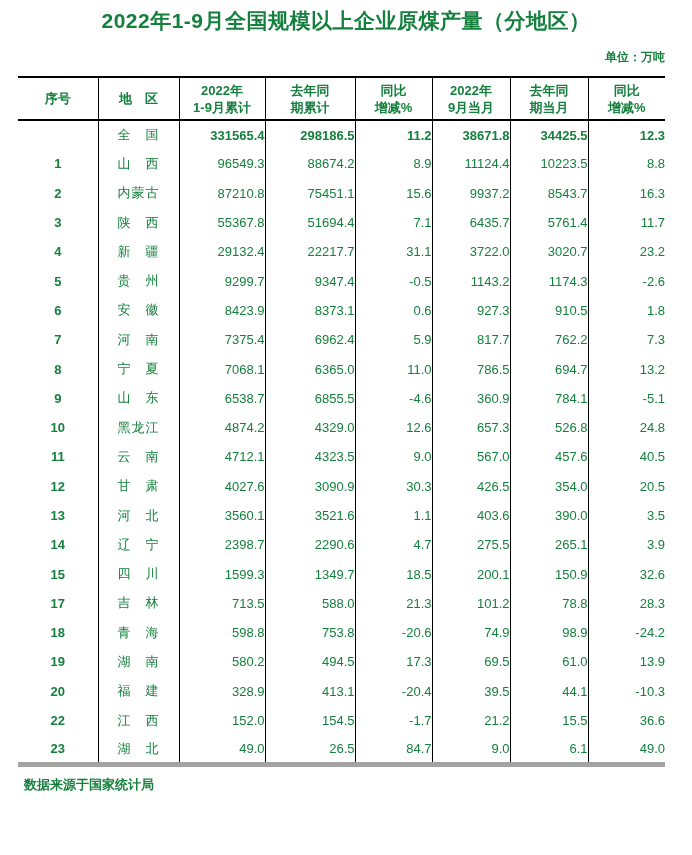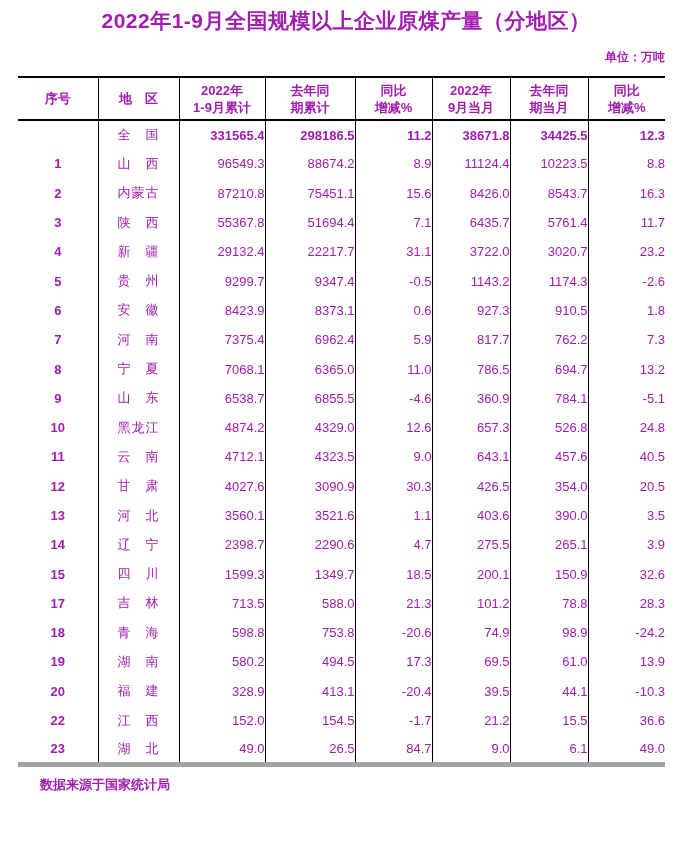--- a/index.html
+++ b/index.html
@@ -9,7 +9,7 @@
     width: 692px;
     height: 855px;
     background: #ffffff;
-    color: #a21caf;
+    color: #15803d;
     font-family: "Liberation Sans", sans-serif;
     overflow: hidden;
   }

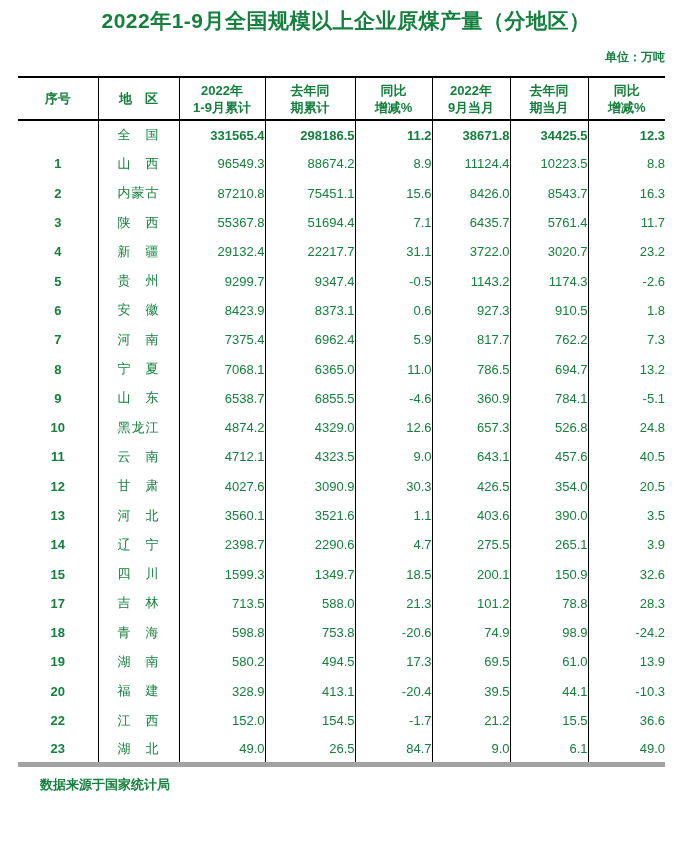--- a/index.html
+++ b/index.html
@@ -153,7 +153,7 @@
           <td class="c-num">87210.8</td>
           <td class="c-num">75451.1</td>
           <td class="c-num">15.6</td>
-          <td class="c-num">8426.0</td>
+          <td class="c-num">9937.2</td>
           <td class="c-num">8543.7</td>
           <td class="c-num">16.3</td>
         </tr>

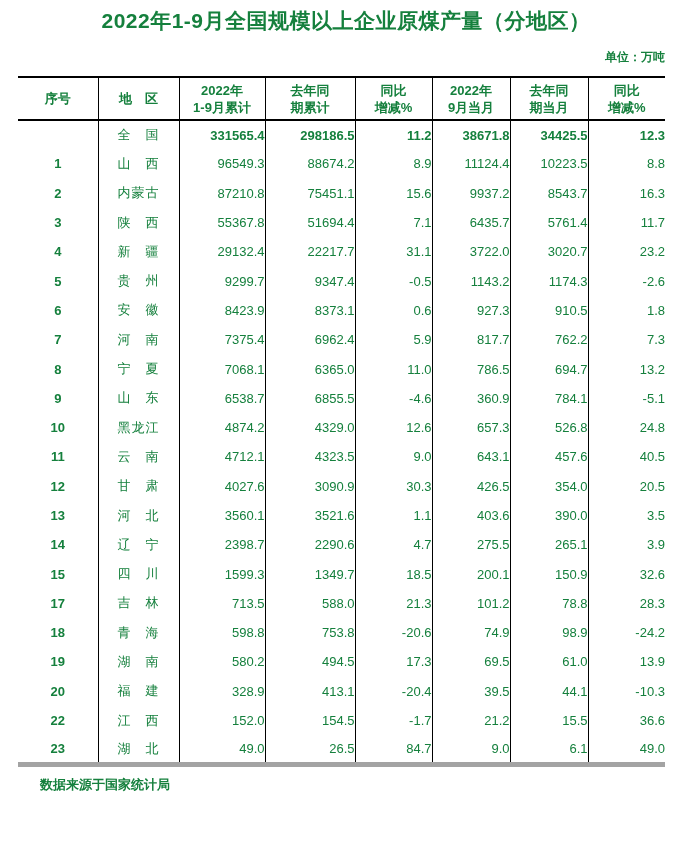--- a/index.html
+++ b/index.html
@@ -243,7 +243,7 @@
           <td class="c-num">4712.1</td>
           <td class="c-num">4323.5</td>
           <td class="c-num">9.0</td>
-          <td class="c-num">643.1</td>
+          <td class="c-num">567.0</td>
           <td class="c-num">457.6</td>
           <td class="c-num">40.5</td>
         </tr>

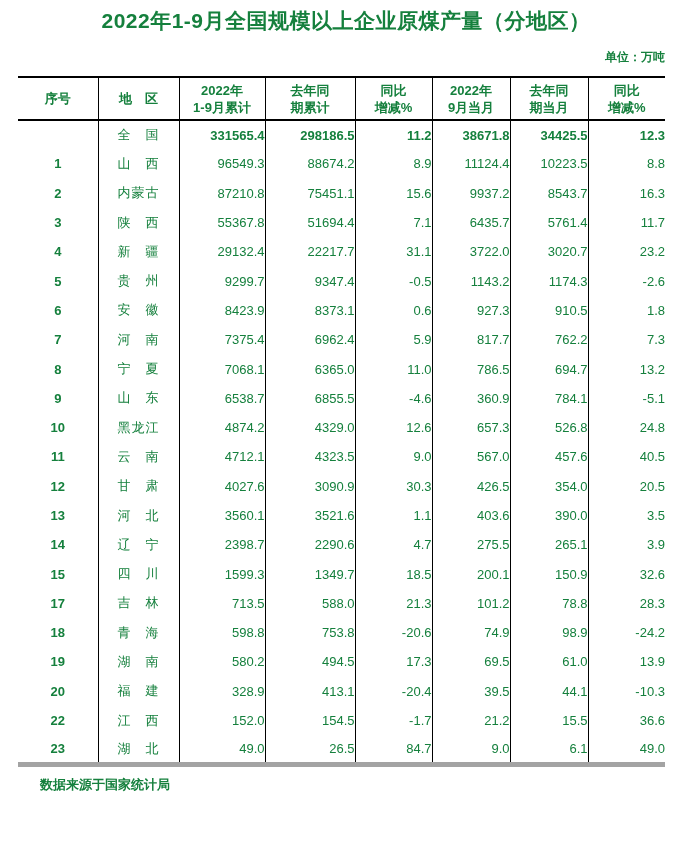--- a/index.html
+++ b/index.html
@@ -64,7 +64,7 @@
   td.c-num { text-align: right; padding-right: 5px; }
   tr.bold-row td.c-num { font-weight: bold; }
   .footer {
-    margin-left: 40px;
+    margin-left: 24px;
     margin-top: 9px;
     font-size: 13px;
     font-weight: bold;

